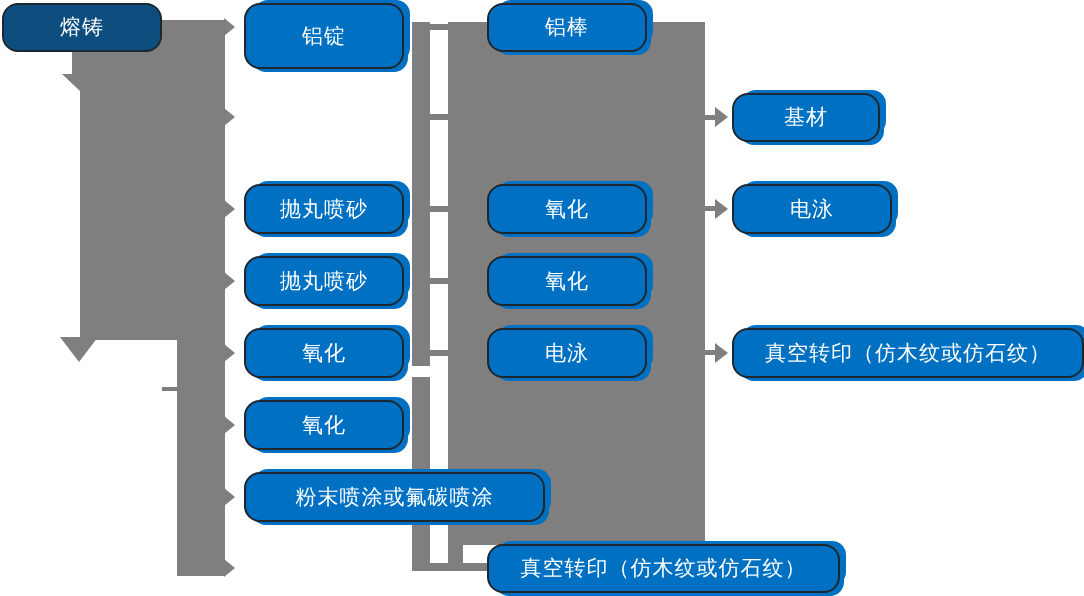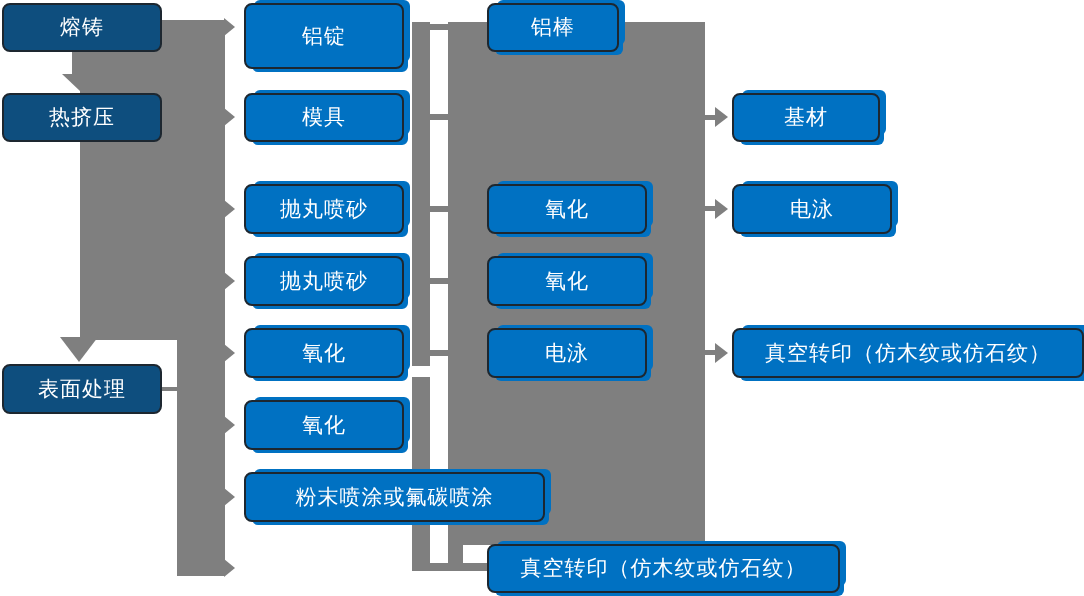--- a/index.html
+++ b/index.html
@@ -24,7 +24,7 @@
     position:absolute;box-sizing:border-box;
     display:flex;align-items:center;justify-content:center;
     color:var(--text);font-size:21px;line-height:1;letter-spacing:1px;
-    border:2px solid var(--border);border-radius:8px;
+    border:2px solid var(--border);border-radius:16px;
     white-space:nowrap;
   }
   .b-blue{

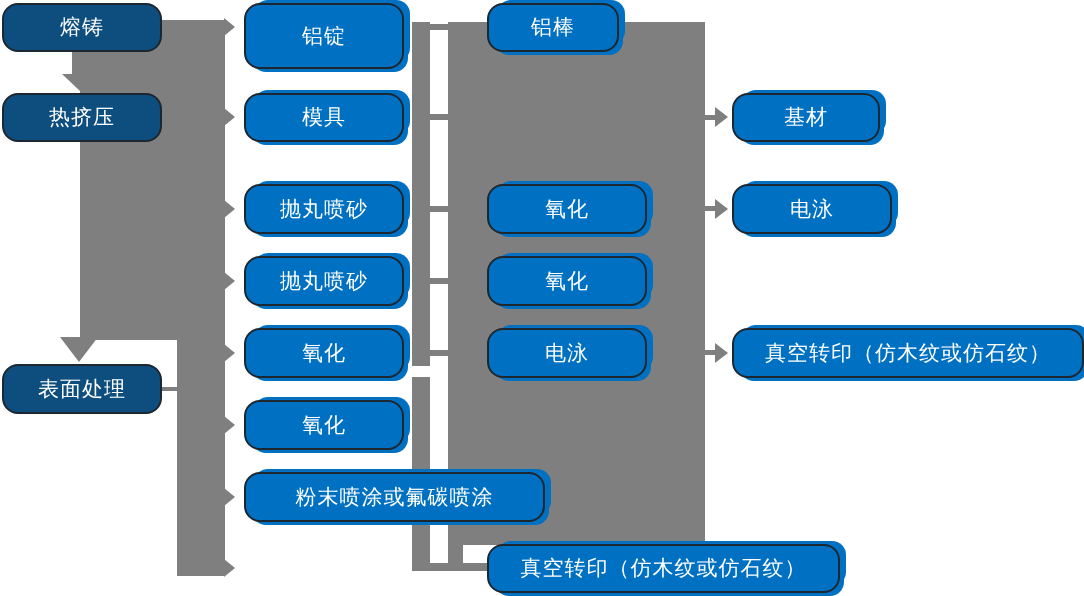--- a/index.html
+++ b/index.html
@@ -85,7 +85,7 @@
   <div class="box b-blue" style="left:244px;top:400px;width:160px;height:50px">氧化</div>
   <div class="box b-blue" style="left:244px;top:472px;width:301px;height:50px">粉末喷涂或氟碳喷涂</div>
 
-  <div class="box b-blue" style="left:487px;top:3px;width:132px;height:49px">铝棒</div>
+  <div class="box b-blue" style="left:487px;top:3px;width:160px;height:49px">铝棒</div>
   <div class="box b-blue" style="left:487px;top:184px;width:160px;height:50px">氧化</div>
   <div class="box b-blue" style="left:487px;top:256px;width:160px;height:50px">氧化</div>
   <div class="box b-blue" style="left:487px;top:328px;width:160px;height:50px">电泳</div>

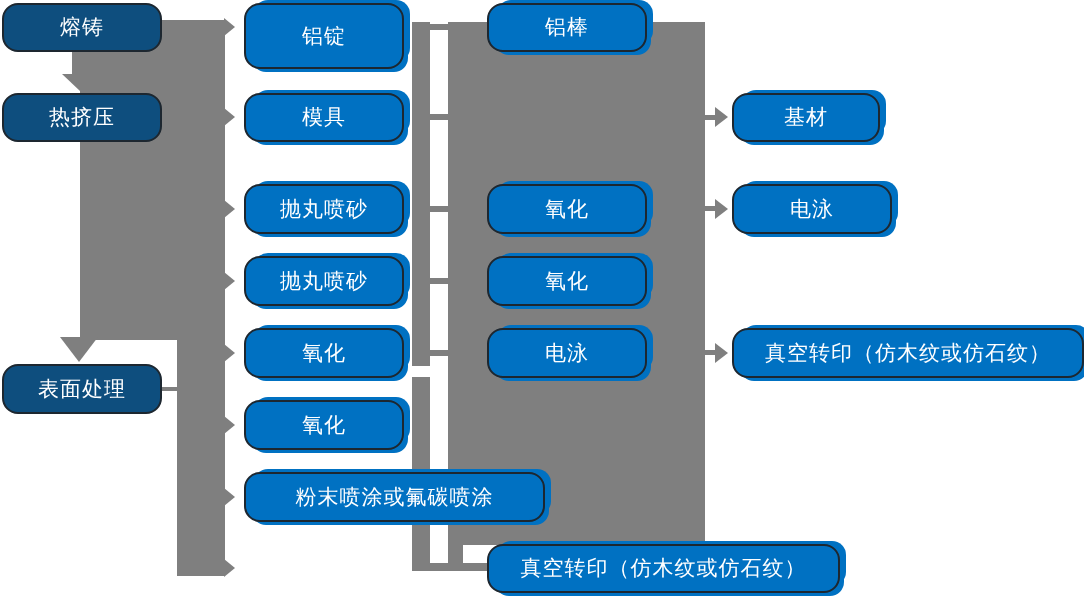--- a/index.html
+++ b/index.html
@@ -74,7 +74,6 @@
   <div class="tri tri-r-sm" style="left:224px;top:559px"></div>
 
   <div class="box b-dark" style="left:2px;top:3px;width:160px;height:49px">熔铸</div>
-  <div class="box b-dark" style="left:2px;top:93px;width:160px;height:49px">热挤压</div>
   <div class="box b-dark" style="left:2px;top:364px;width:160px;height:50px">表面处理</div>
 
   <div class="box b-blue" style="left:244px;top:3px;width:160px;height:66px">铝锭</div>

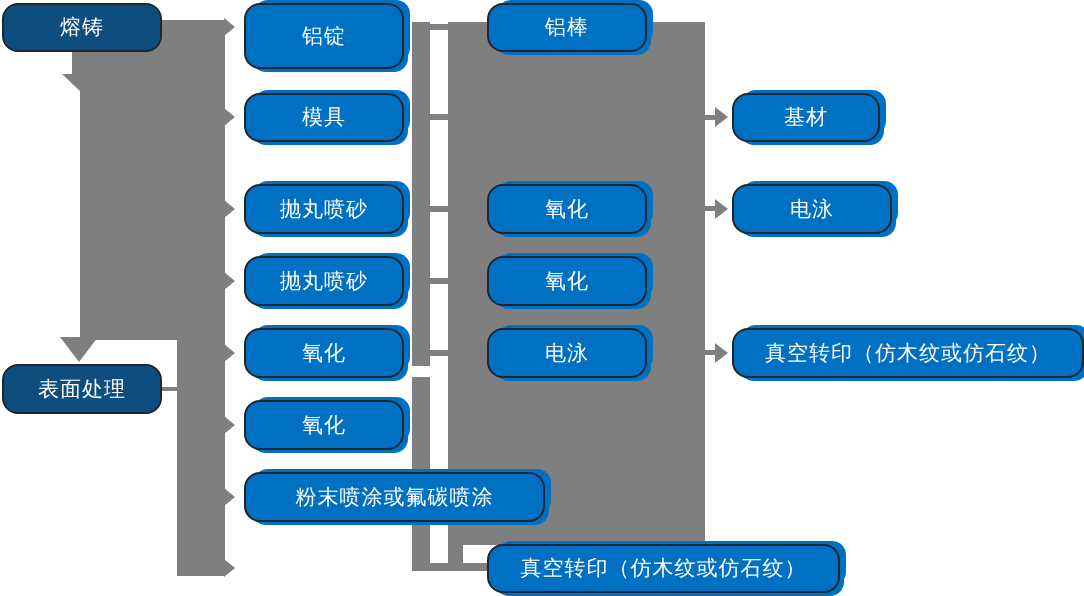--- a/index.html
+++ b/index.html
@@ -77,7 +77,6 @@
   <div class="box b-dark" style="left:2px;top:364px;width:160px;height:50px">表面处理</div>
 
   <div class="box b-blue" style="left:244px;top:3px;width:160px;height:66px">铝锭</div>
-  <div class="box b-blue" style="left:244px;top:93px;width:160px;height:49px">模具</div>
   <div class="box b-blue" style="left:244px;top:184px;width:160px;height:50px">抛丸喷砂</div>
   <div class="box b-blue" style="left:244px;top:256px;width:160px;height:50px">抛丸喷砂</div>
   <div class="box b-blue" style="left:244px;top:328px;width:160px;height:50px">氧化</div>

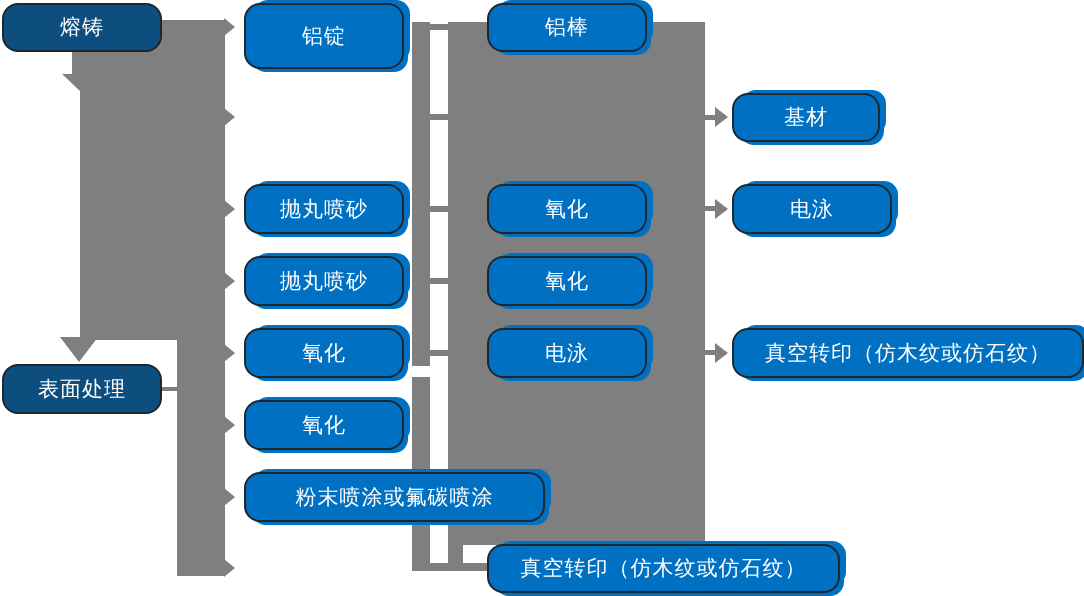--- a/index.html
+++ b/index.html
@@ -74,7 +74,6 @@
   <div class="tri tri-r-sm" style="left:224px;top:559px"></div>
 
   <div class="box b-dark" style="left:2px;top:3px;width:160px;height:49px">熔铸</div>
-  <div class="box b-dark" style="left:2px;top:364px;width:160px;height:50px">表面处理</div>
 
   <div class="box b-blue" style="left:244px;top:3px;width:160px;height:66px">铝锭</div>
   <div class="box b-blue" style="left:244px;top:184px;width:160px;height:50px">抛丸喷砂</div>

